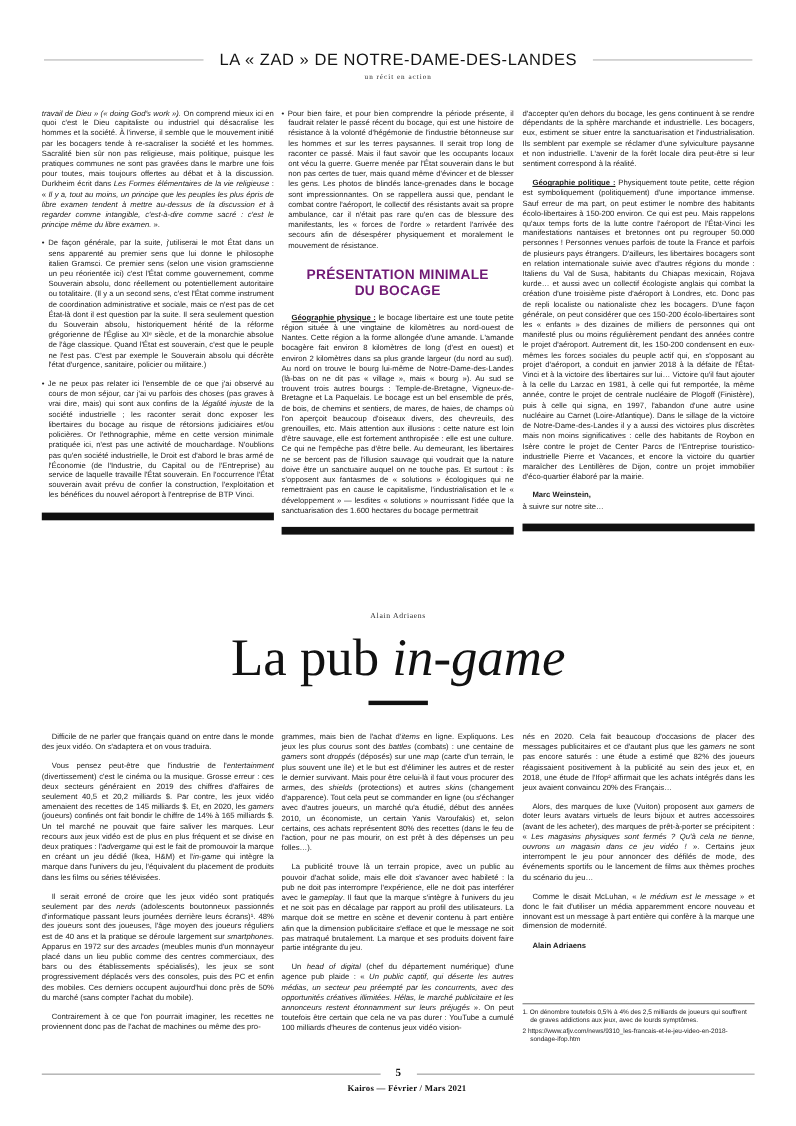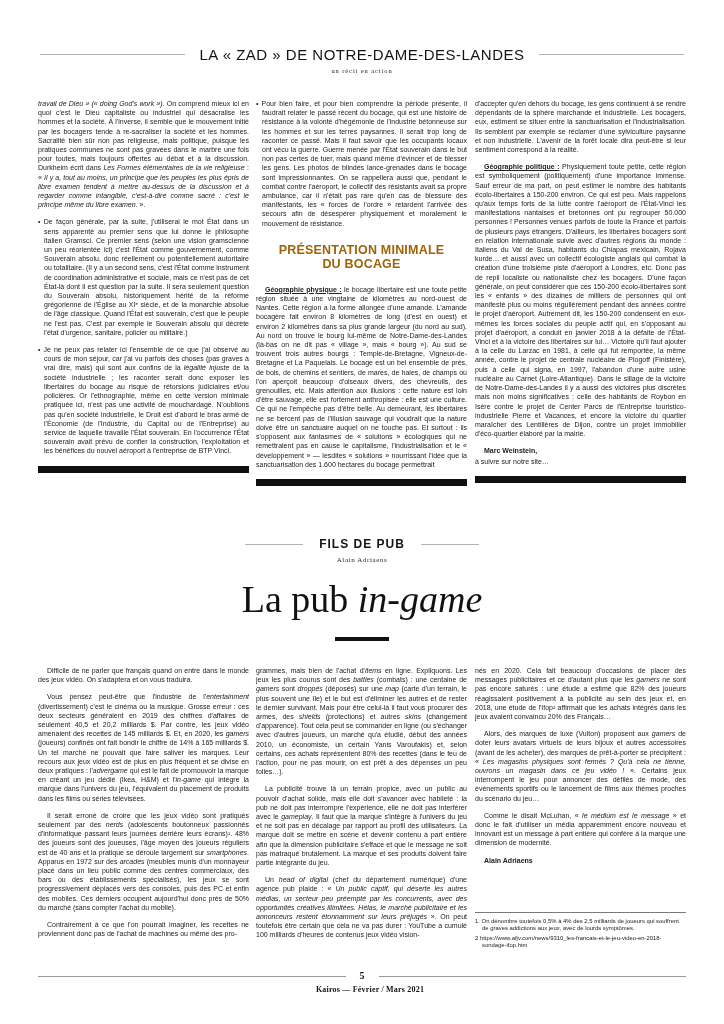--- a/index.html
+++ b/index.html
@@ -24,7 +24,7 @@
   .seg-b{font-weight:700;}
   .seg-u{text-decoration:underline;}
   .section-heading{font-size:12.5px;line-height:14.5px;font-weight:700;text-align:center;
-                   letter-spacing:.2px;margin:15px 4px 13px;color:#a16207;}
+                   letter-spacing:.2px;margin:15px 4px 13px;color:#701a75;}
   .endbar{height:7px;background:#101010;margin-top:10px;}
   .byline-name{font-weight:700;margin:2px 0 0 !important;text-align:left;text-indent:9px;}
   .byline-note{margin:1px 0 0 !important;text-align:left;}

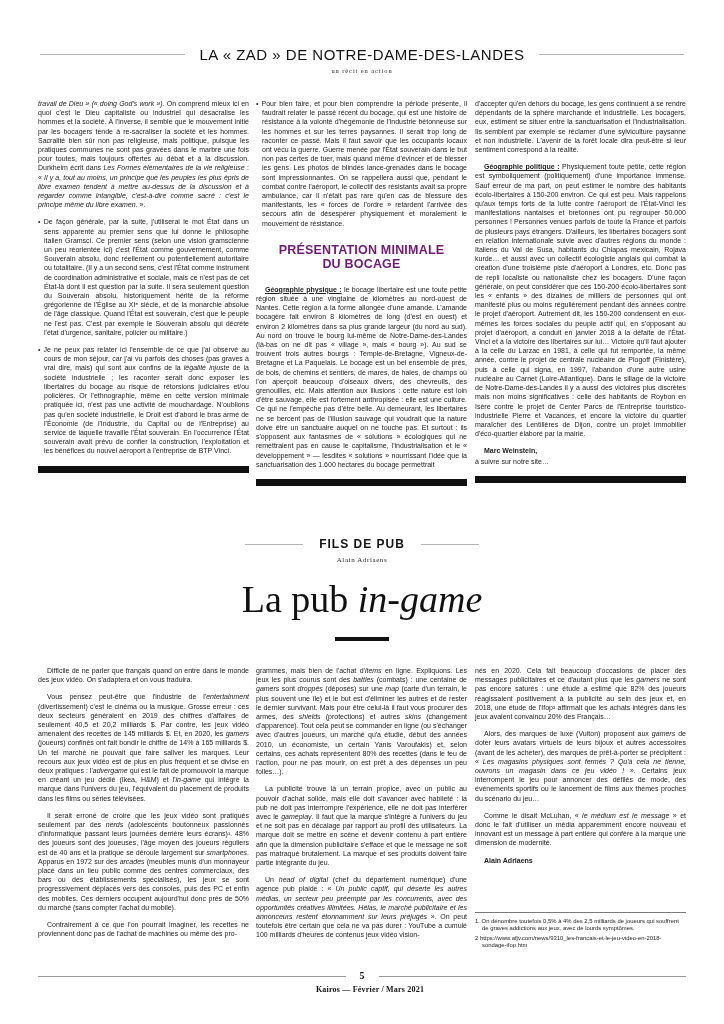--- a/index.html
+++ b/index.html
@@ -88,11 +88,6 @@
     <div class="endbar"></div>
   </section>
 
-  <div class="kicker-wrap">
-    <span class="kicker-rule"></span>
-    <h2 class="kicker-title">FILS DE PUB</h2>
-    <span class="kicker-rule"></span>
-  </div>
   <div class="kicker-author">Alain Adriaens</div>
 
   <h1 class="big-title"><span>La pub </span><span class="seg-i">in-game</span></h1>

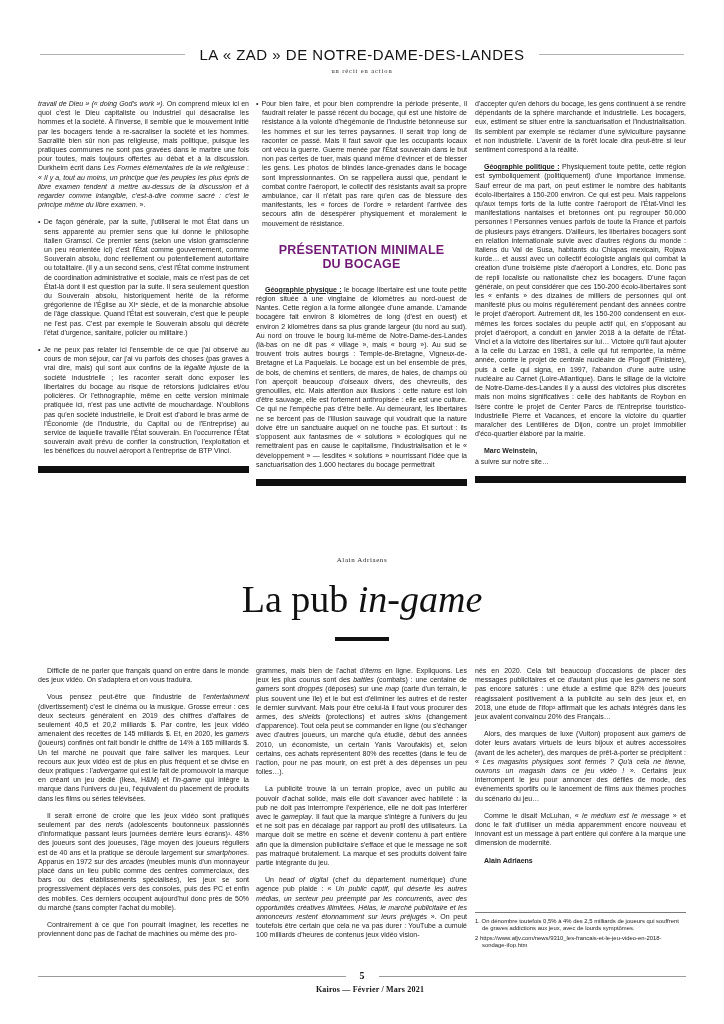--- a/index.html
+++ b/index.html
@@ -37,7 +37,7 @@
   .kicker-author{position:absolute;left:0;right:0;top:556px;text-align:center;
                  font-family:"Liberation Serif",serif;font-size:7px;letter-spacing:.6px;color:#2a2a2a;}
   .big-title{position:absolute;left:0;right:0;top:576px;text-align:center;
-             font-family:"Liberation Serif",serif;font-size:38px;line-height:46px;font-weight:400;color:#111;margin:0;}
+             font-family:"Liberation Serif",serif;font-size:48px;line-height:46px;font-weight:400;color:#111;margin:0;}
   .title-underline{position:absolute;left:335px;top:637px;width:54px;height:4px;background:#111;}
 
   

